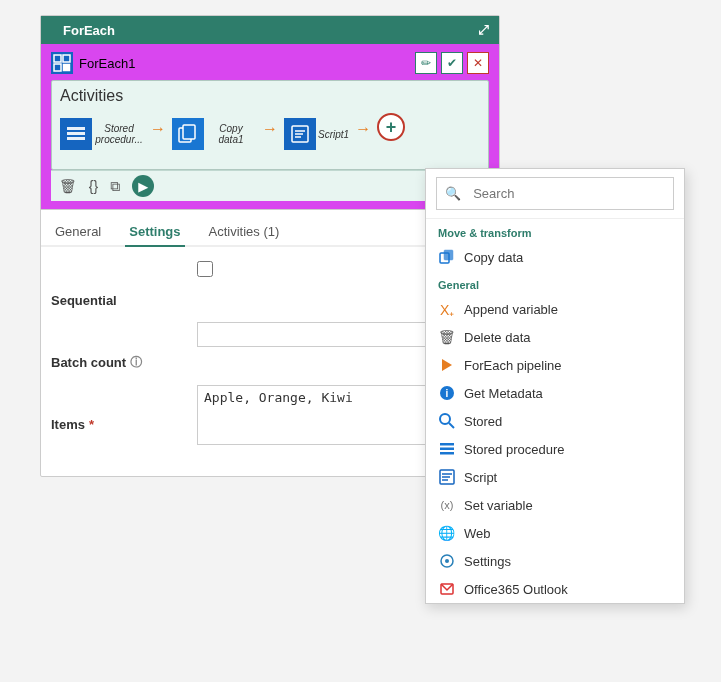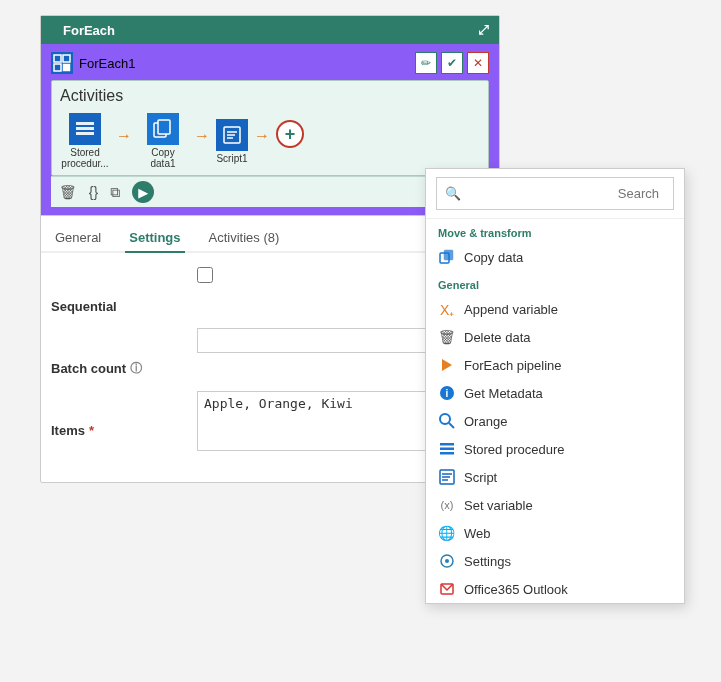--- a/index.html
+++ b/index.html
@@ -51,7 +51,7 @@
 
     
     .foreach-body {
-      background: #8b5cf6;
+      background: #d946ef;
       padding: 8px 10px;
       border-bottom: 1px solid #ccc;
     }

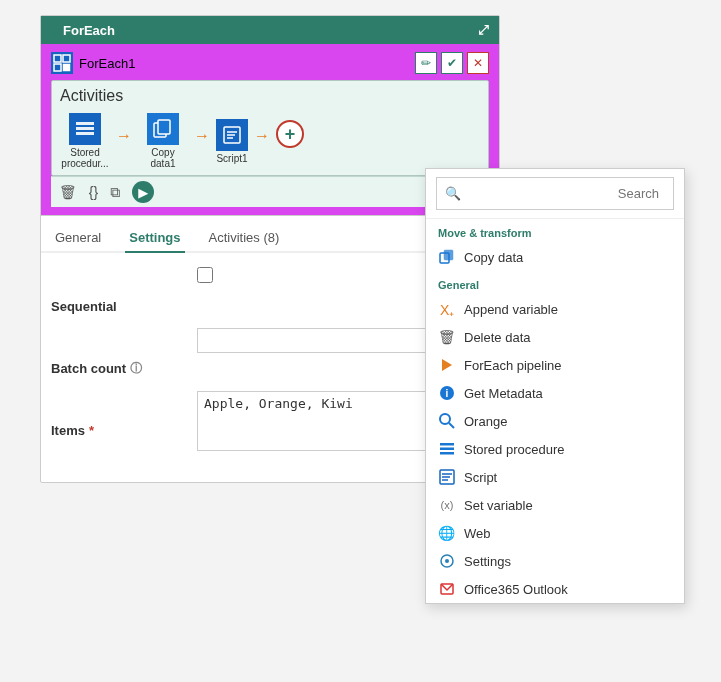--- a/index.html
+++ b/index.html
@@ -109,9 +109,10 @@
     }
     .step-item {
       display: flex;
-      flex-direction: column;
+      flex-direction: row;
       align-items: center;
       gap: 2px;
+      font-style: italic;
     }
     .step-label {
       font-size: 10px;

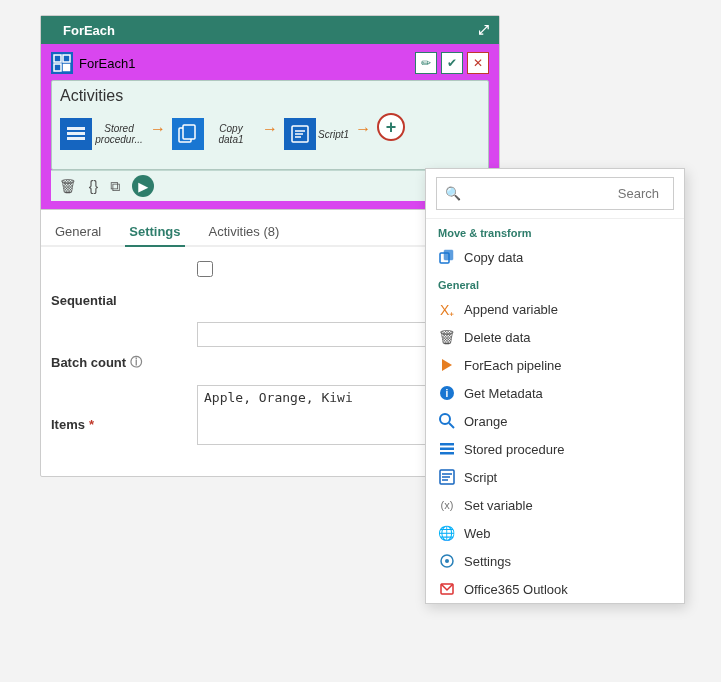--- a/index.html
+++ b/index.html
@@ -233,7 +233,6 @@
       font-size: 13px;
       color: #333;
       outline: none;
-      text-align: right;
     }
     textarea {
       width: 100%;

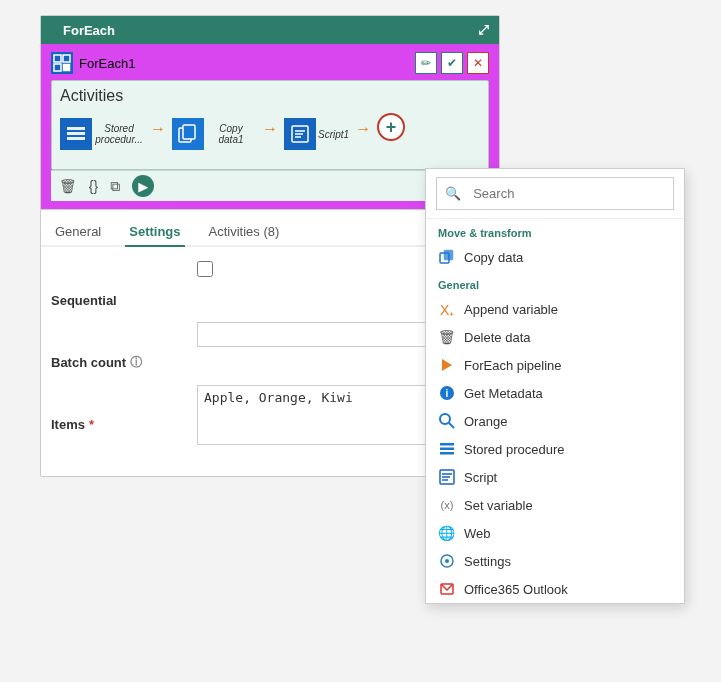--- a/index.html
+++ b/index.html
@@ -464,7 +464,7 @@
       <span>Settings</span>
     </div>
     <div class="tab">
-      <span>Activities (8)</span>
+      <span>Activities (1)</span>
     </div>
   </div>
 

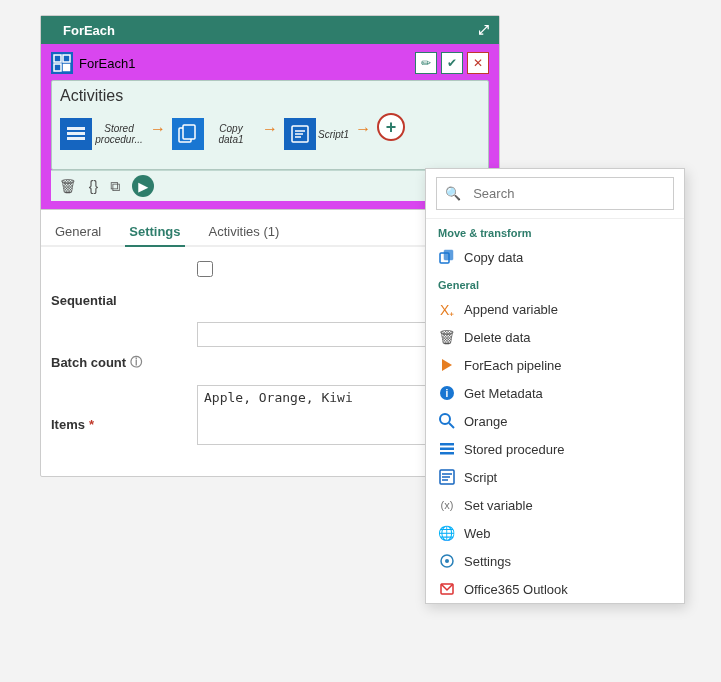--- a/index.html
+++ b/index.html
@@ -554,7 +554,7 @@
           <line x1="10" y1="10" x2="15" y2="15" stroke="#1976d2" stroke-width="2"></line>
         </svg>
       </div>
-      <span>Orange</span>
+      <span>Stored</span>
     </div>
     <div class="dropdown-item">
       <div class="dropdown-item-icon di-stored">

